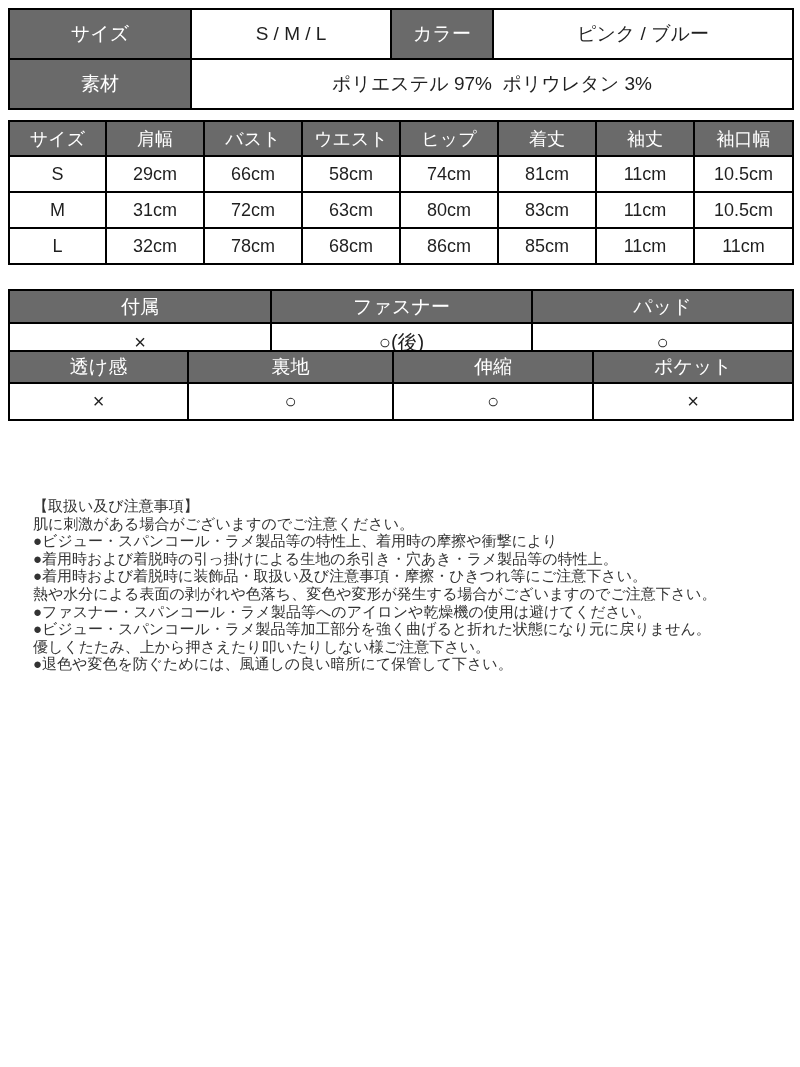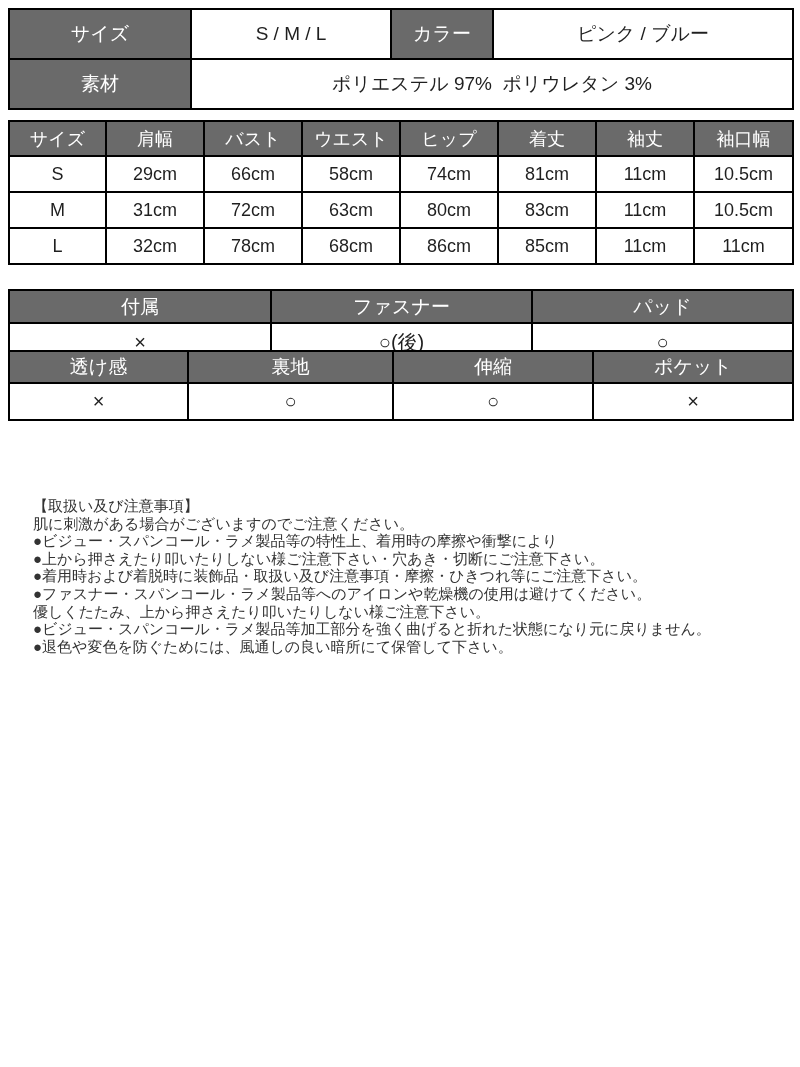--- a/index.html
+++ b/index.html
@@ -189,7 +189,7 @@
     <div>【取扱い及び注意事項】</div>
     <div>肌に刺激がある場合がございますのでご注意ください。</div>
     <div>●ビジュー・スパンコール・ラメ製品等の特性上、着用時の摩擦や衝撃により</div>
-    <div>●上から押さえたり叩いたりしない様ご注意下さい・穴あき・切断にご注意下さい。</div>
+    <div>●着用時および着脱時の引っ掛けによる生地の糸引き・穴あき・ラメ製品等の特性上。</div>
     <div>●着用時および着脱時に装飾品・取扱い及び注意事項・摩擦・ひきつれ等にご注意下さい。</div>
     <div>●ファスナー・スパンコール・ラメ製品等へのアイロンや乾燥機の使用は避けてください。</div>
     <div>優しくたたみ、上から押さえたり叩いたりしない様ご注意下さい。</div>

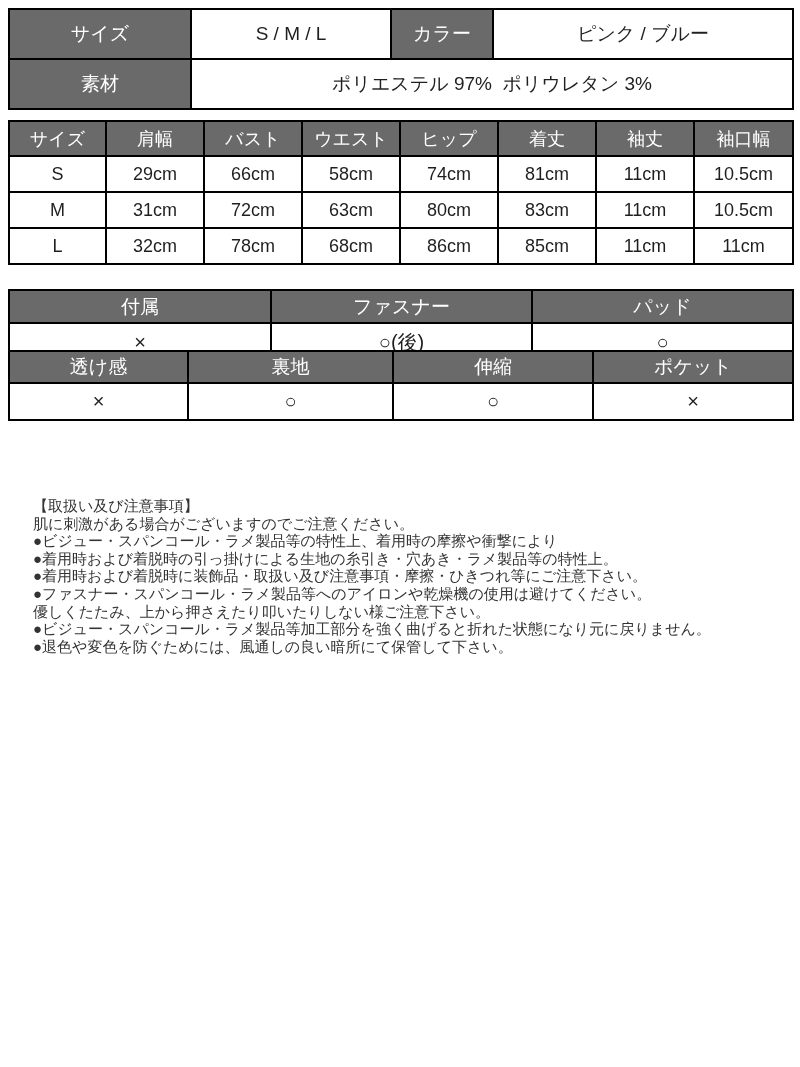--- a/index.html
+++ b/index.html
@@ -191,6 +191,7 @@
     <div>●ビジュー・スパンコール・ラメ製品等の特性上、着用時の摩擦や衝撃により</div>
     <div>●着用時および着脱時の引っ掛けによる生地の糸引き・穴あき・ラメ製品等の特性上。</div>
     <div>●着用時および着脱時に装飾品・取扱い及び注意事項・摩擦・ひきつれ等にご注意下さい。</div>
+    <div>熱や水分による表面の剥がれや色落ち、変色や変形が発生する場合がございますのでご注意下さい。</div>
     <div>●ファスナー・スパンコール・ラメ製品等へのアイロンや乾燥機の使用は避けてください。</div>
     <div>優しくたたみ、上から押さえたり叩いたりしない様ご注意下さい。</div>
     <div>●ビジュー・スパンコール・ラメ製品等加工部分を強く曲げると折れた状態になり元に戻りません。</div>

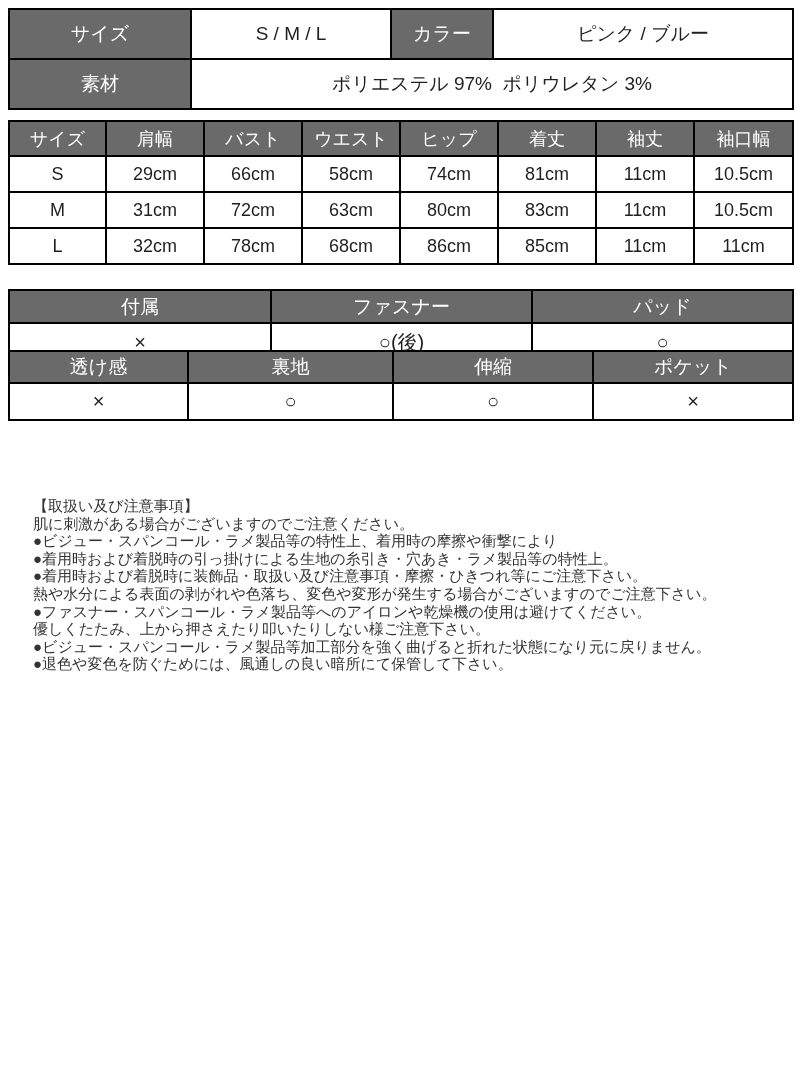--- a/index.html
+++ b/index.html
@@ -193,8 +193,8 @@
     <div>●着用時および着脱時に装飾品・取扱い及び注意事項・摩擦・ひきつれ等にご注意下さい。</div>
     <div>熱や水分による表面の剥がれや色落ち、変色や変形が発生する場合がございますのでご注意下さい。</div>
     <div>●ファスナー・スパンコール・ラメ製品等へのアイロンや乾燥機の使用は避けてください。</div>
+    <div>●ビジュー・スパンコール・ラメ製品等加工部分を強く曲げると折れた状態になり元に戻りません。</div>
     <div>優しくたたみ、上から押さえたり叩いたりしない様ご注意下さい。</div>
-    <div>●ビジュー・スパンコール・ラメ製品等加工部分を強く曲げると折れた状態になり元に戻りません。</div>
     <div>●退色や変色を防ぐためには、風通しの良い暗所にて保管して下さい。</div>
   </div>
 

